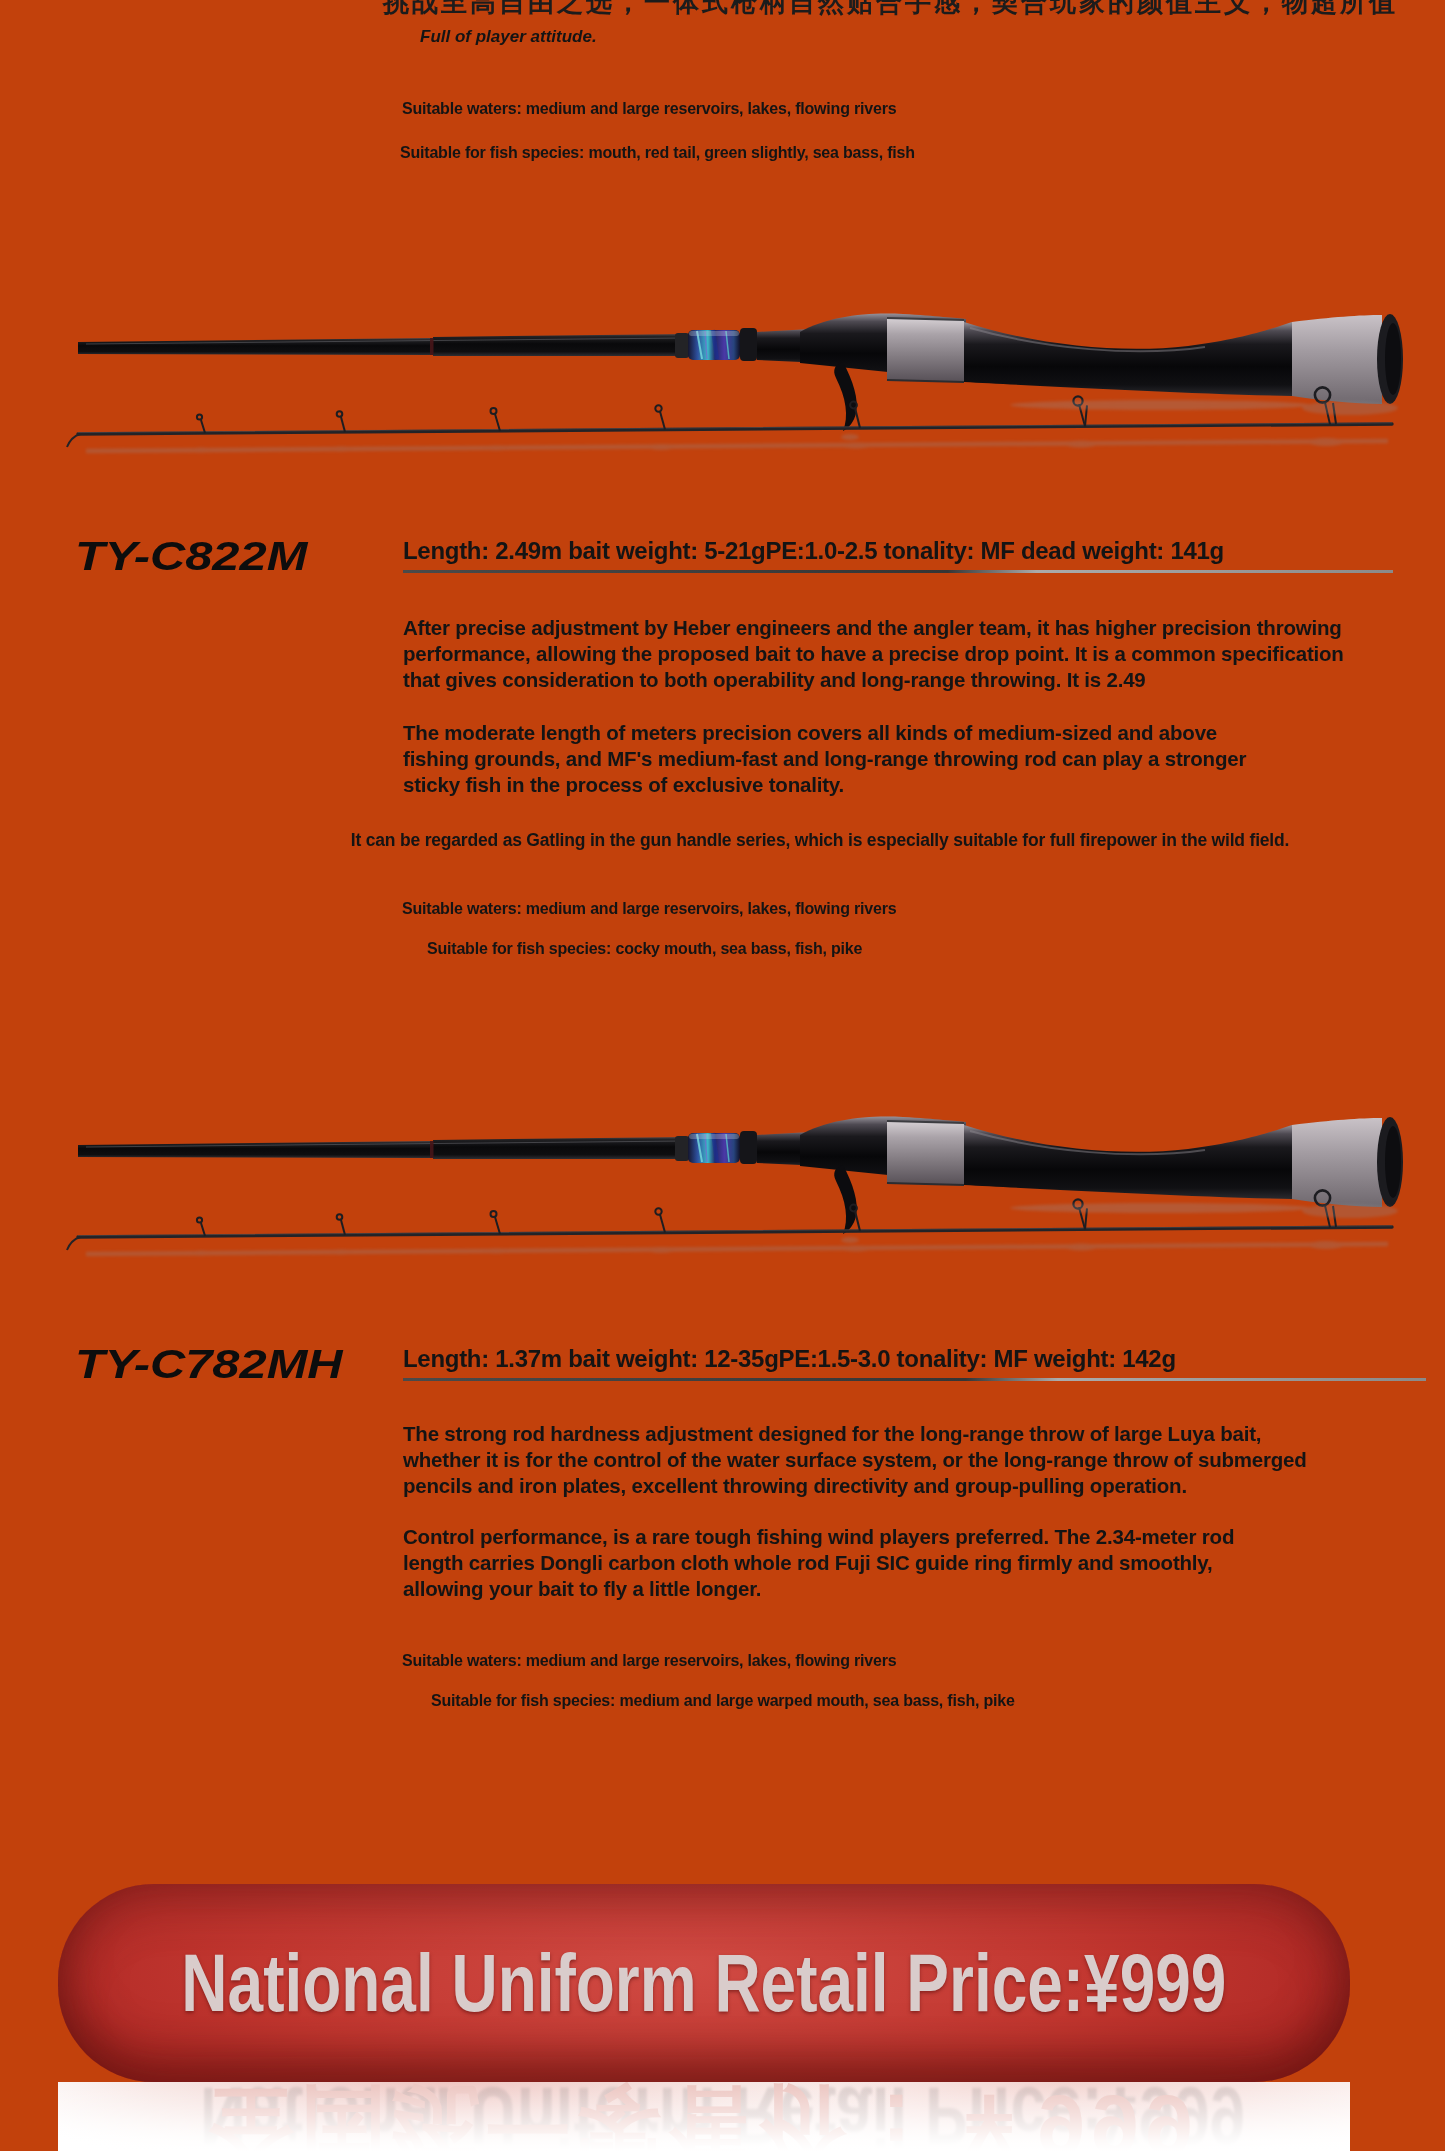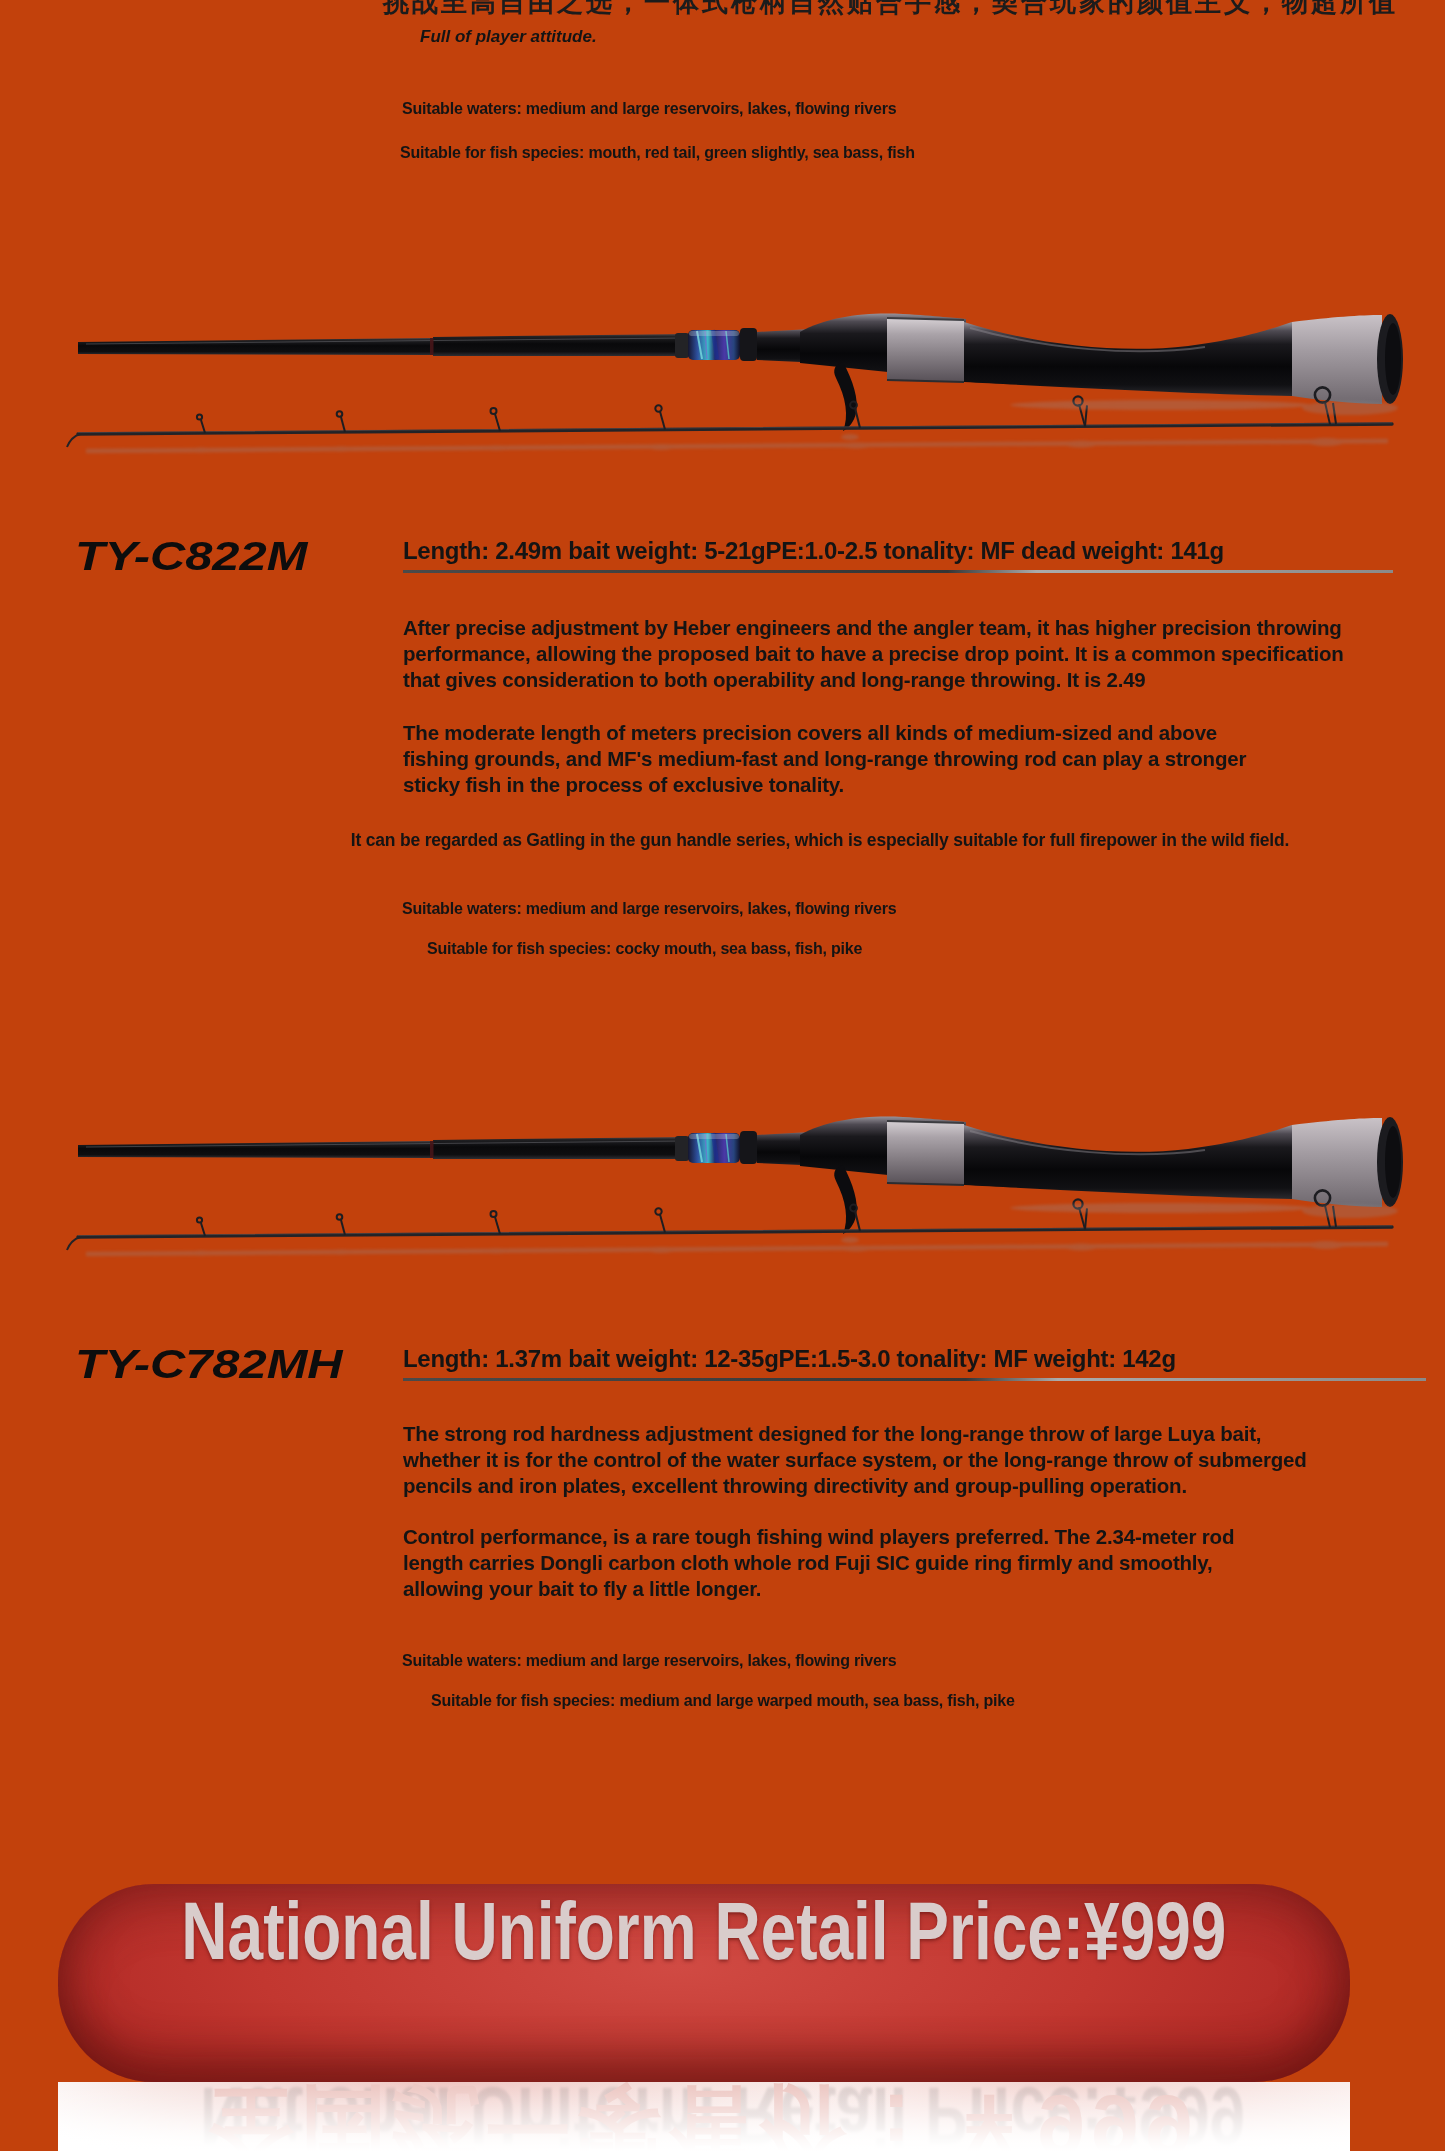--- a/index.html
+++ b/index.html
@@ -22,7 +22,7 @@
     position:absolute;left:58px;top:1884px;width:1292px;height:198px;border-radius:96px;
     background:radial-gradient(85% 160% at 48% 42%, #d04a43 0%, #c23730 38%, #ac2623 68%, #8e1b18 92%, #7d1513 100%);
     box-shadow:inset 0 0 60px rgba(80,10,10,.45), inset 0 -25px 45px rgba(90,15,12,.5), inset 0 25px 45px rgba(150,45,40,.30);
-    display:flex;align-items:flex-start;justify-content:center;overflow:hidden;
+    display:flex;align-items:center;justify-content:center;overflow:hidden;
   }
   .banner-text{
     display:inline-block;font-size:82px;font-weight:700;color:#d9cccb;

